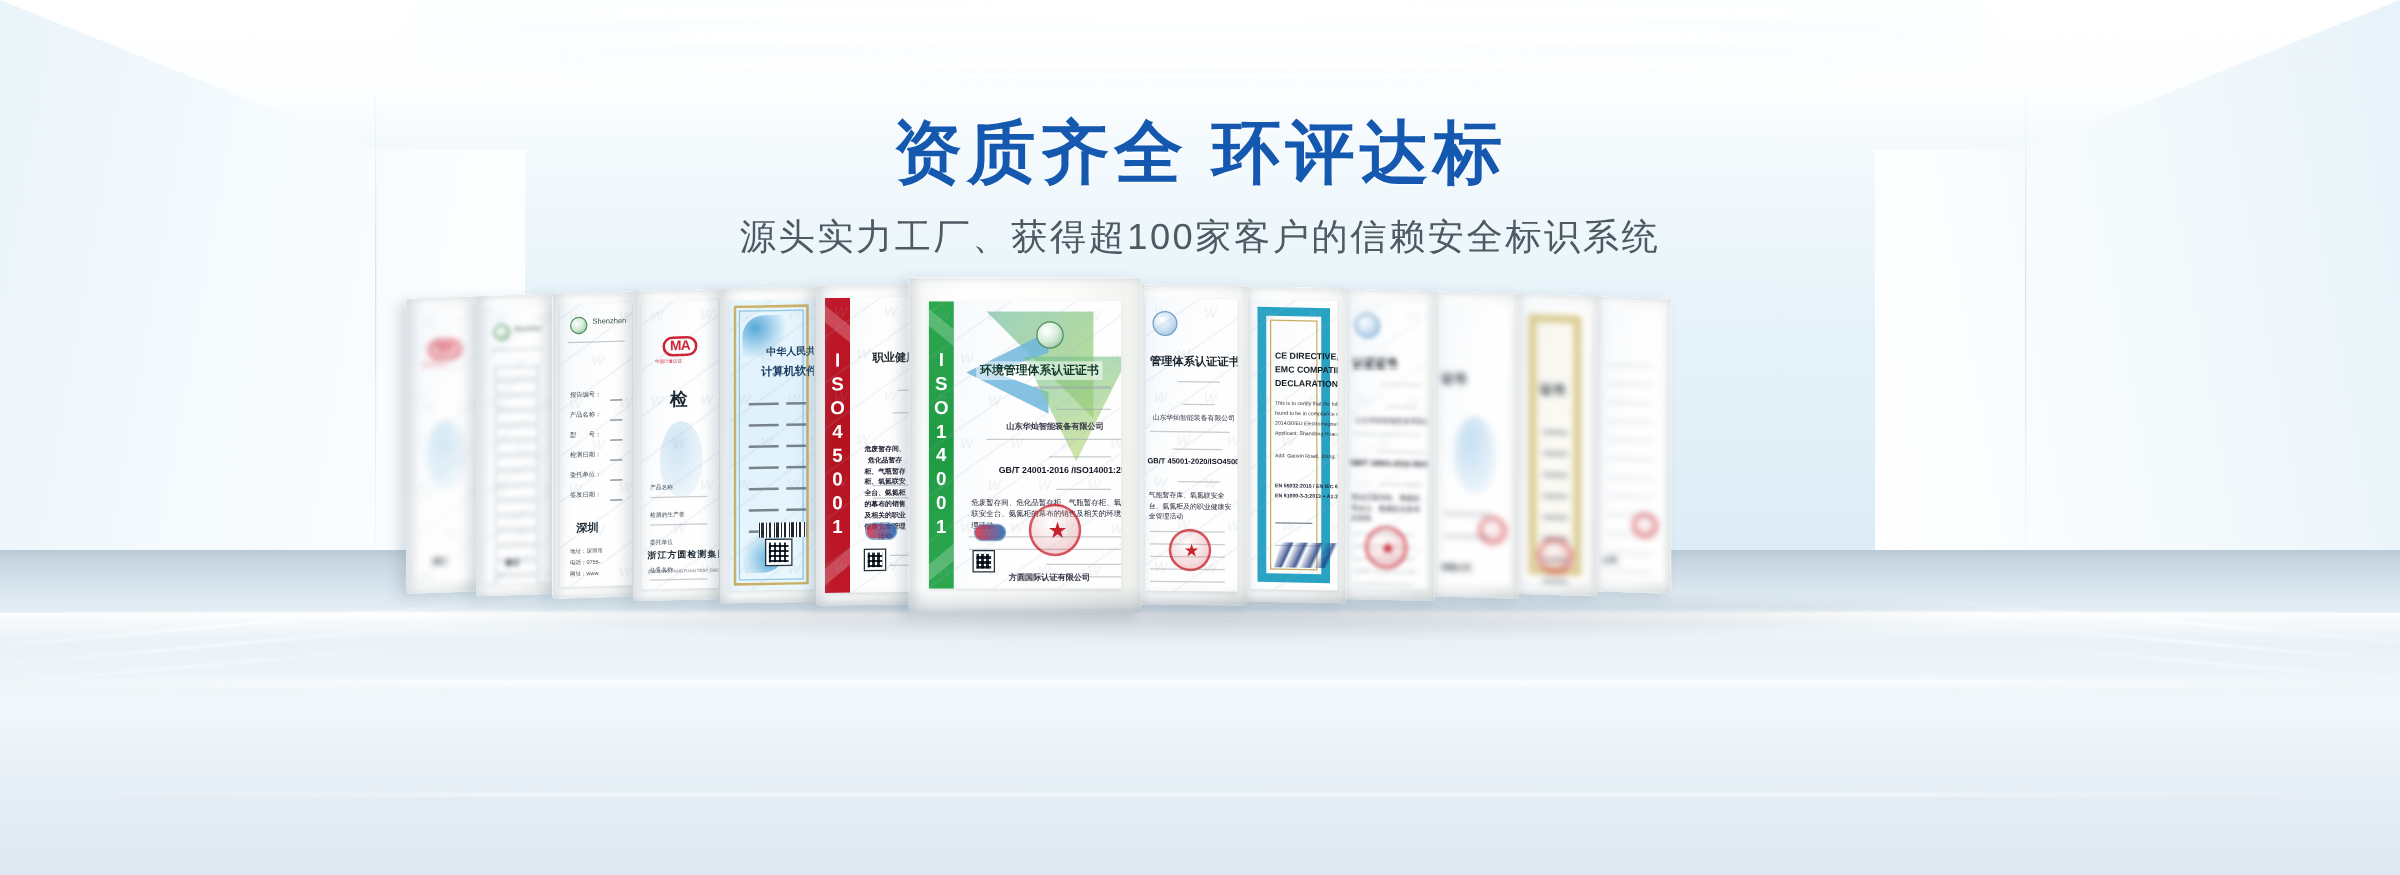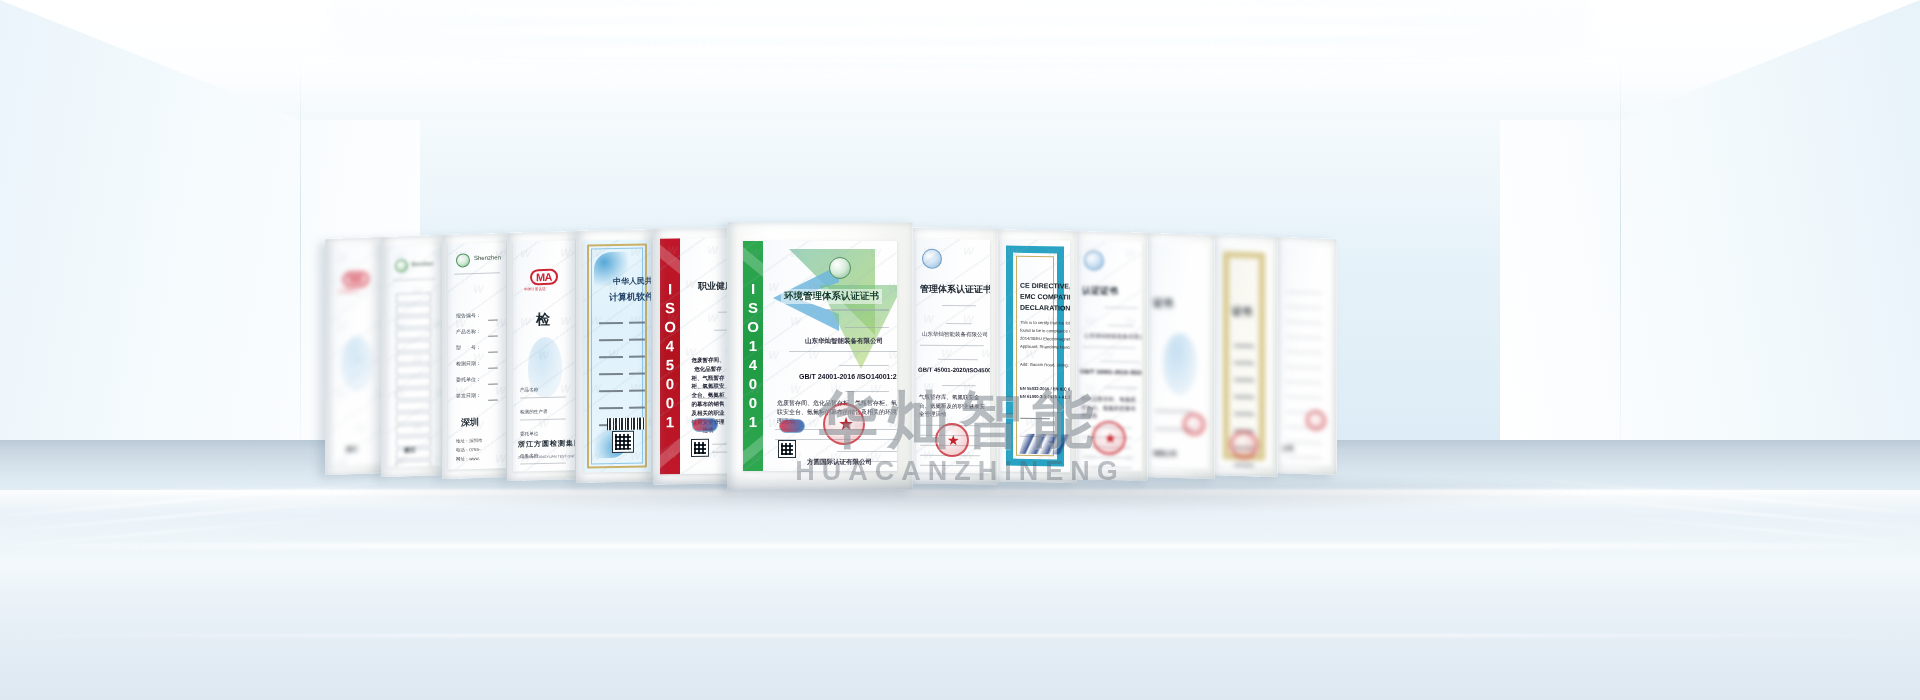--- a/index.html
+++ b/index.html
@@ -307,6 +307,10 @@
   <div class="floor-streak" style="left:1380px;top:10px;width:520px;transform:rotate(7deg);opacity:.75"></div>
   <div class="floor-streak" style="left:1400px;top:26px;width:500px;transform:rotate(7deg);opacity:.6"></div>
 
+  <div class="headline-wrap">
+    <div class="headline">资质齐全 环评达标</div>
+    <div class="subhead">源头实力工厂、获得超100家客户的信赖安全标识系统</div>
+  </div>
 
   <div class="floor"></div>
   <div class="floor-shine" style="top:490px;height:26px;"></div>

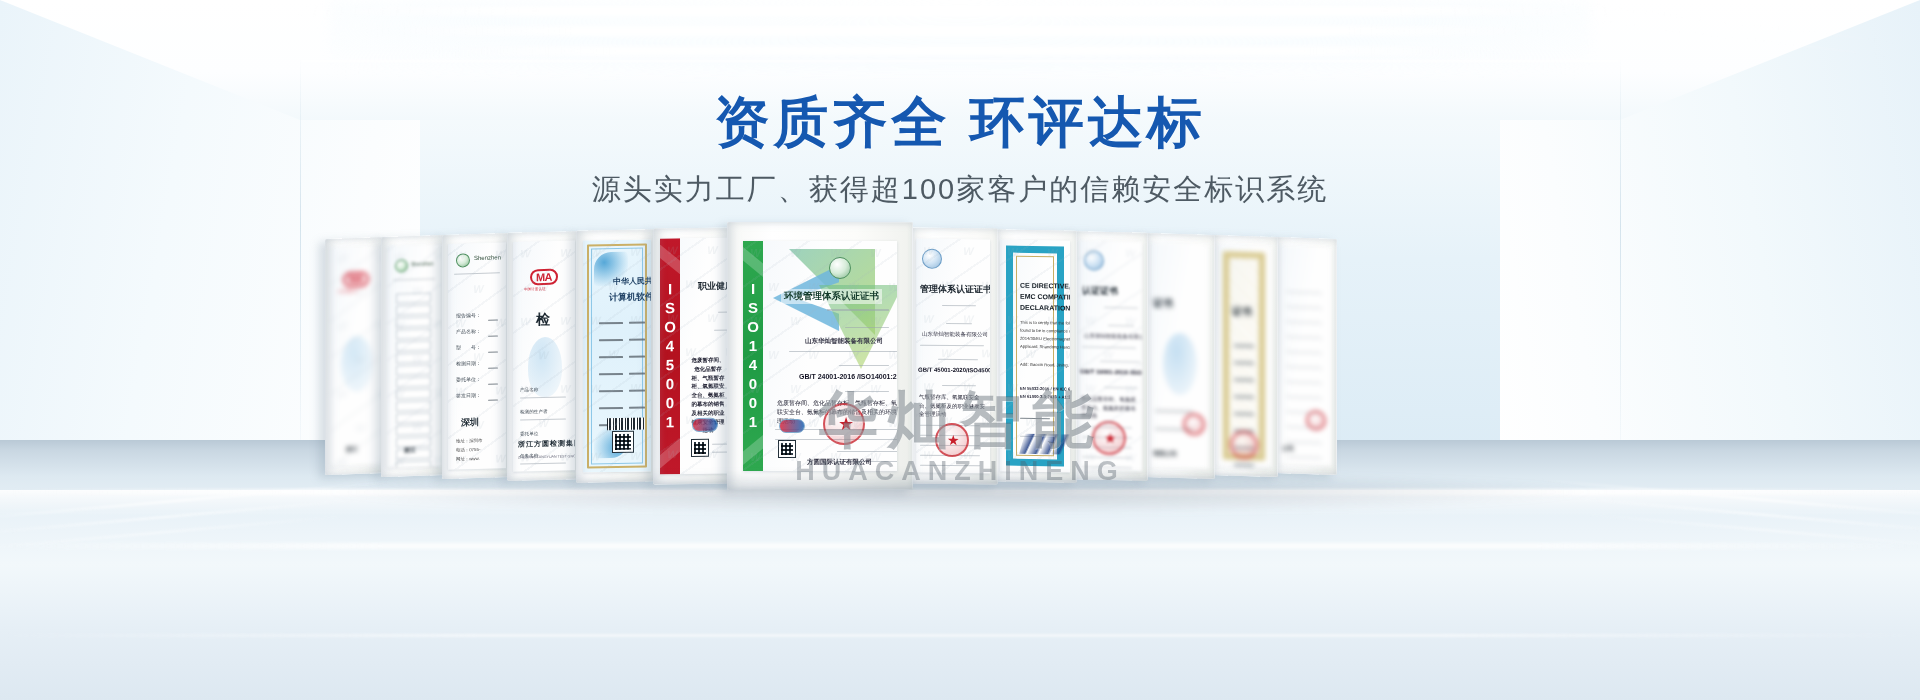--- a/index.html
+++ b/index.html
@@ -790,10 +790,6 @@
       </div>
   </div>
 
-  <div id="brand-watermark">
-    <div class="bw-cn">华灿智能</div>
-    <div class="bw-en">HUACANZHINENG</div>
-  </div>
 
 </div>
 

